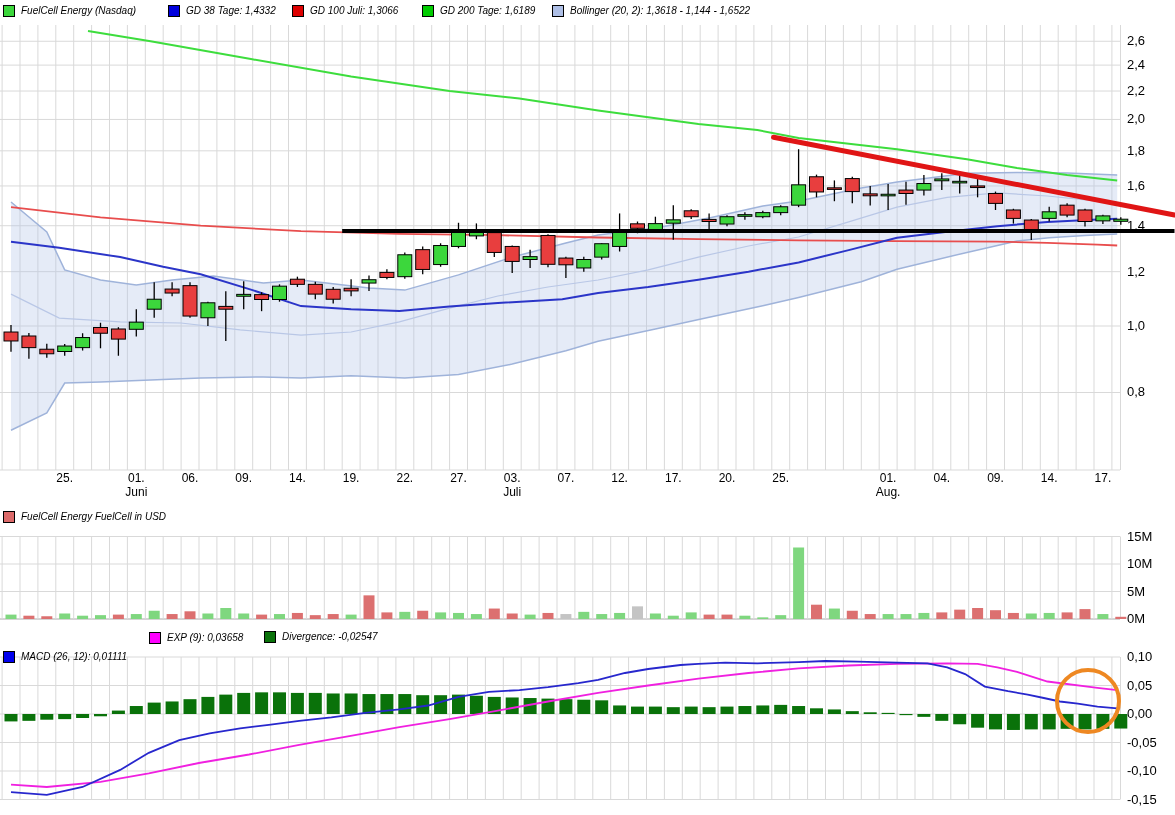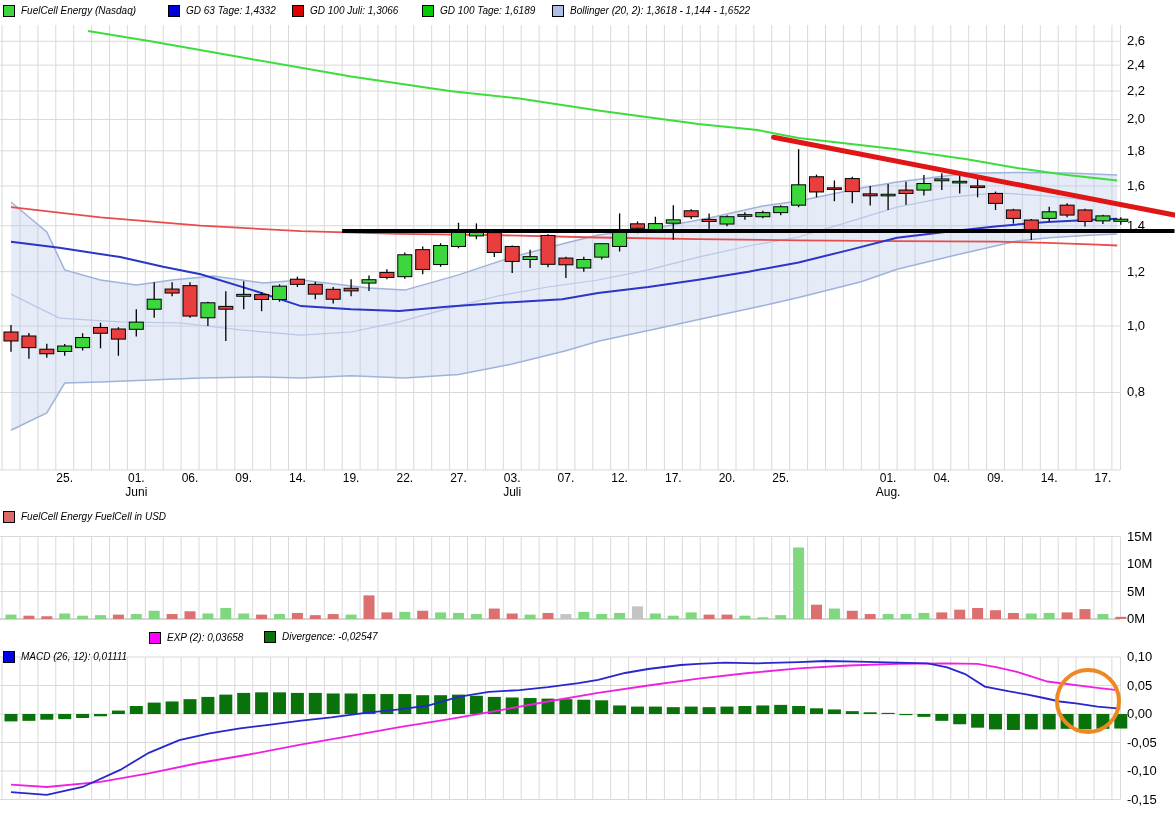--- a/index.html
+++ b/index.html
@@ -562,7 +562,7 @@
   </div>
   <div class="legend" style="left:168px;top:4px">
     <span class="sq" style="background: rgb(0, 0, 221);"></span>
-    <span>GD 63 Tage: 1,4332</span>
+    <span>GD 38 Tage: 1,4332</span>
   </div>
   <div class="legend" style="left:292px;top:4px">
     <span class="sq" style="background: rgb(221, 0, 0);"></span>

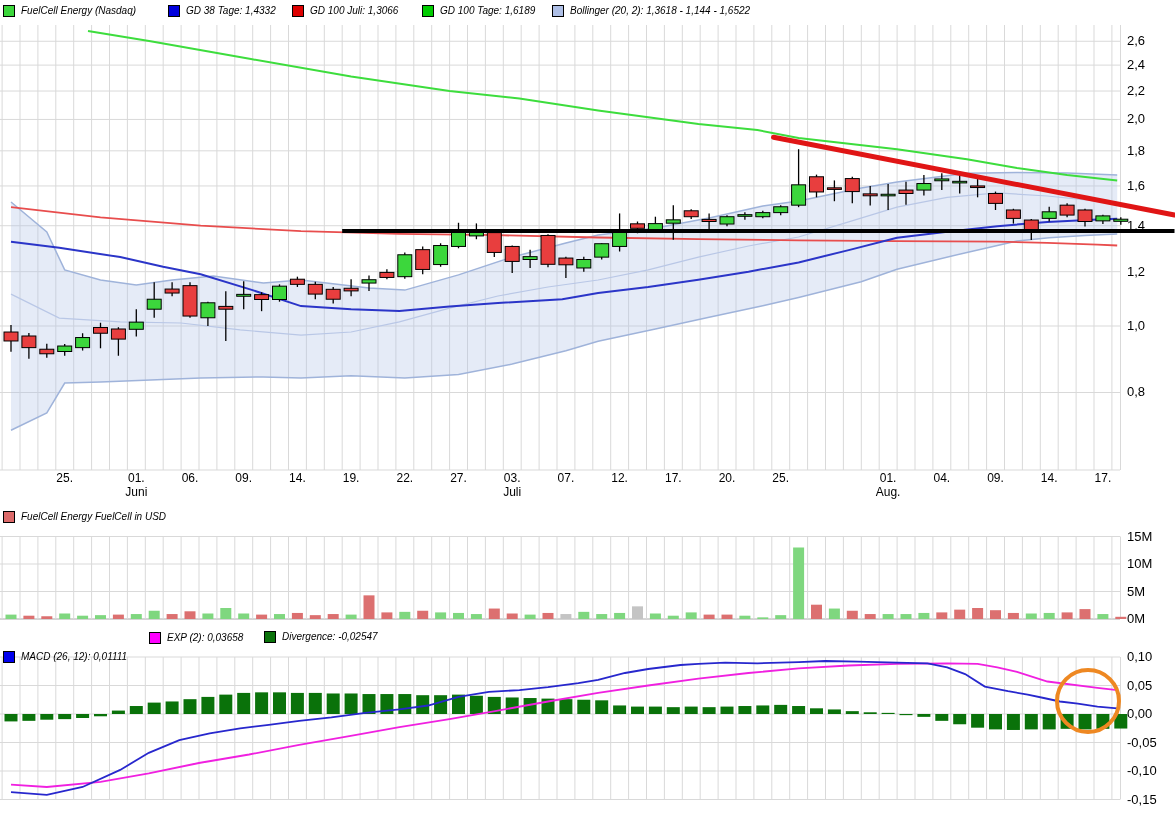--- a/index.html
+++ b/index.html
@@ -570,7 +570,7 @@
   </div>
   <div class="legend" style="left:422px;top:4px">
     <span class="sq" style="background: rgb(0, 204, 0);"></span>
-    <span>GD 100 Tage: 1,6189</span>
+    <span>GD 200 Tage: 1,6189</span>
   </div>
   <div class="legend" style="left:552px;top:4px">
     <span class="sq" style="background: rgb(174, 191, 230);"></span>

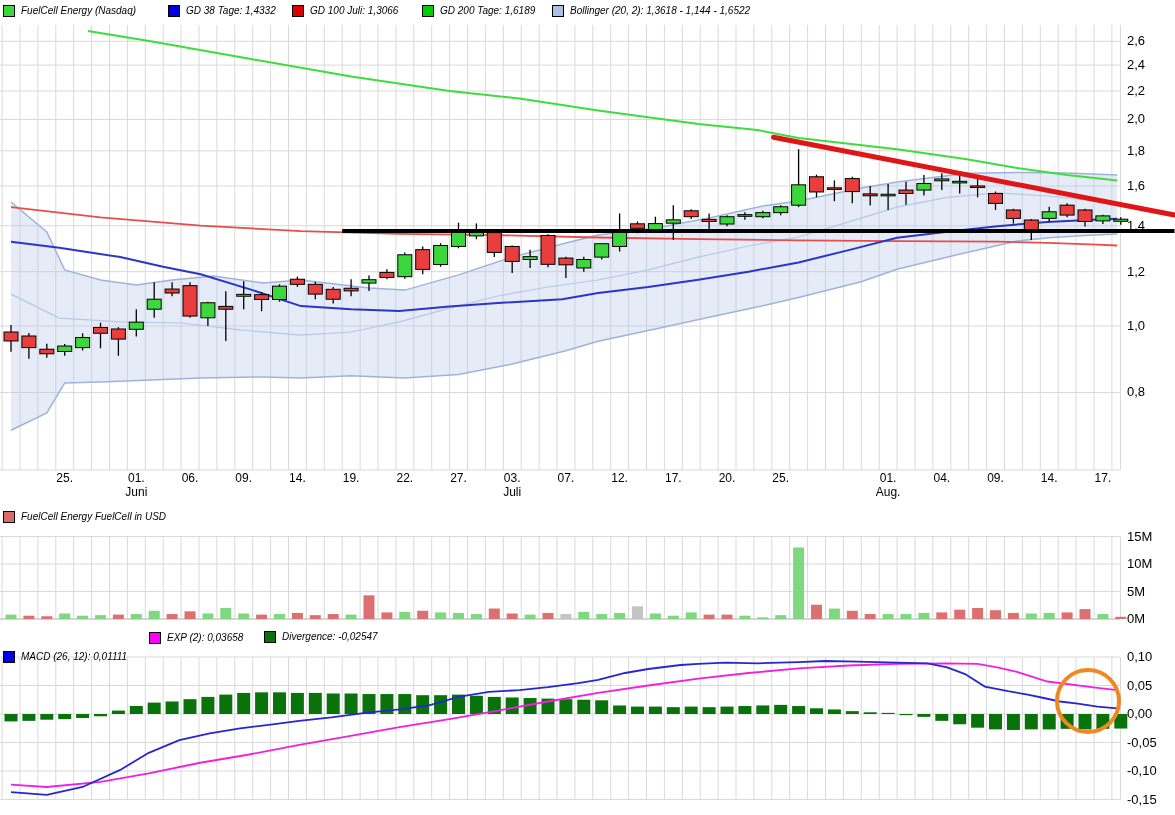--- a/index.html
+++ b/index.html
@@ -588,7 +588,7 @@
   </div>
   <div class="legend" style="left:149px;top:631px">
     <span class="sq" style="background: rgb(255, 0, 255);"></span>
-    <span>EXP (2): 0,03658</span>
+    <span>EXP (9): 0,03658</span>
   </div>
   <div class="legend" style="left:264px;top:630px">
     <span class="sq" style="background: rgb(10, 114, 10);"></span>

